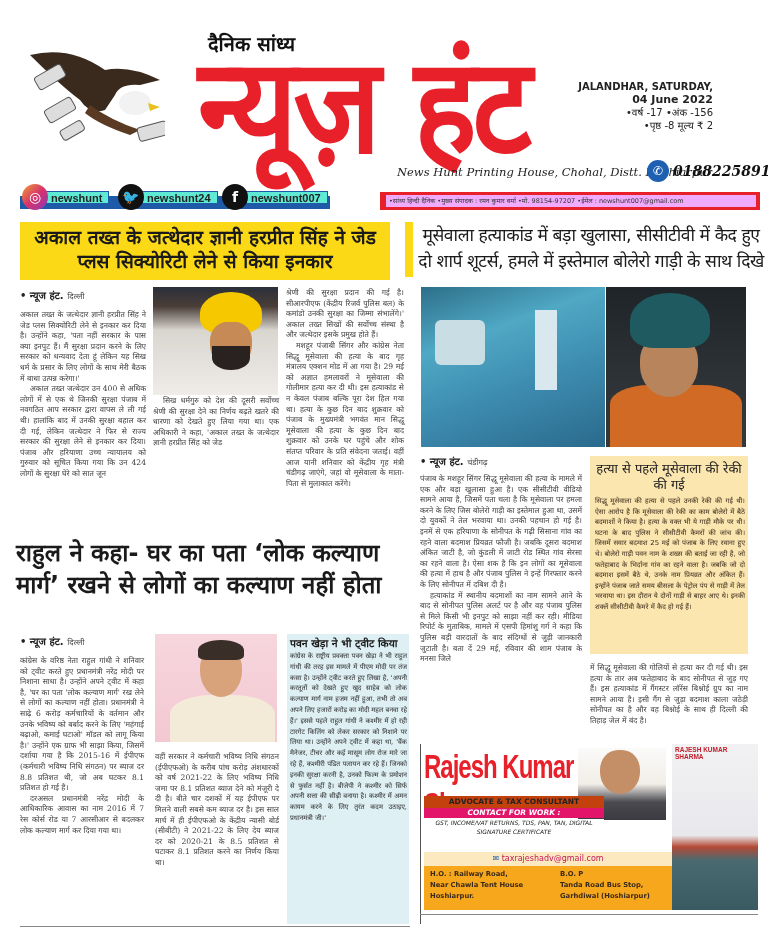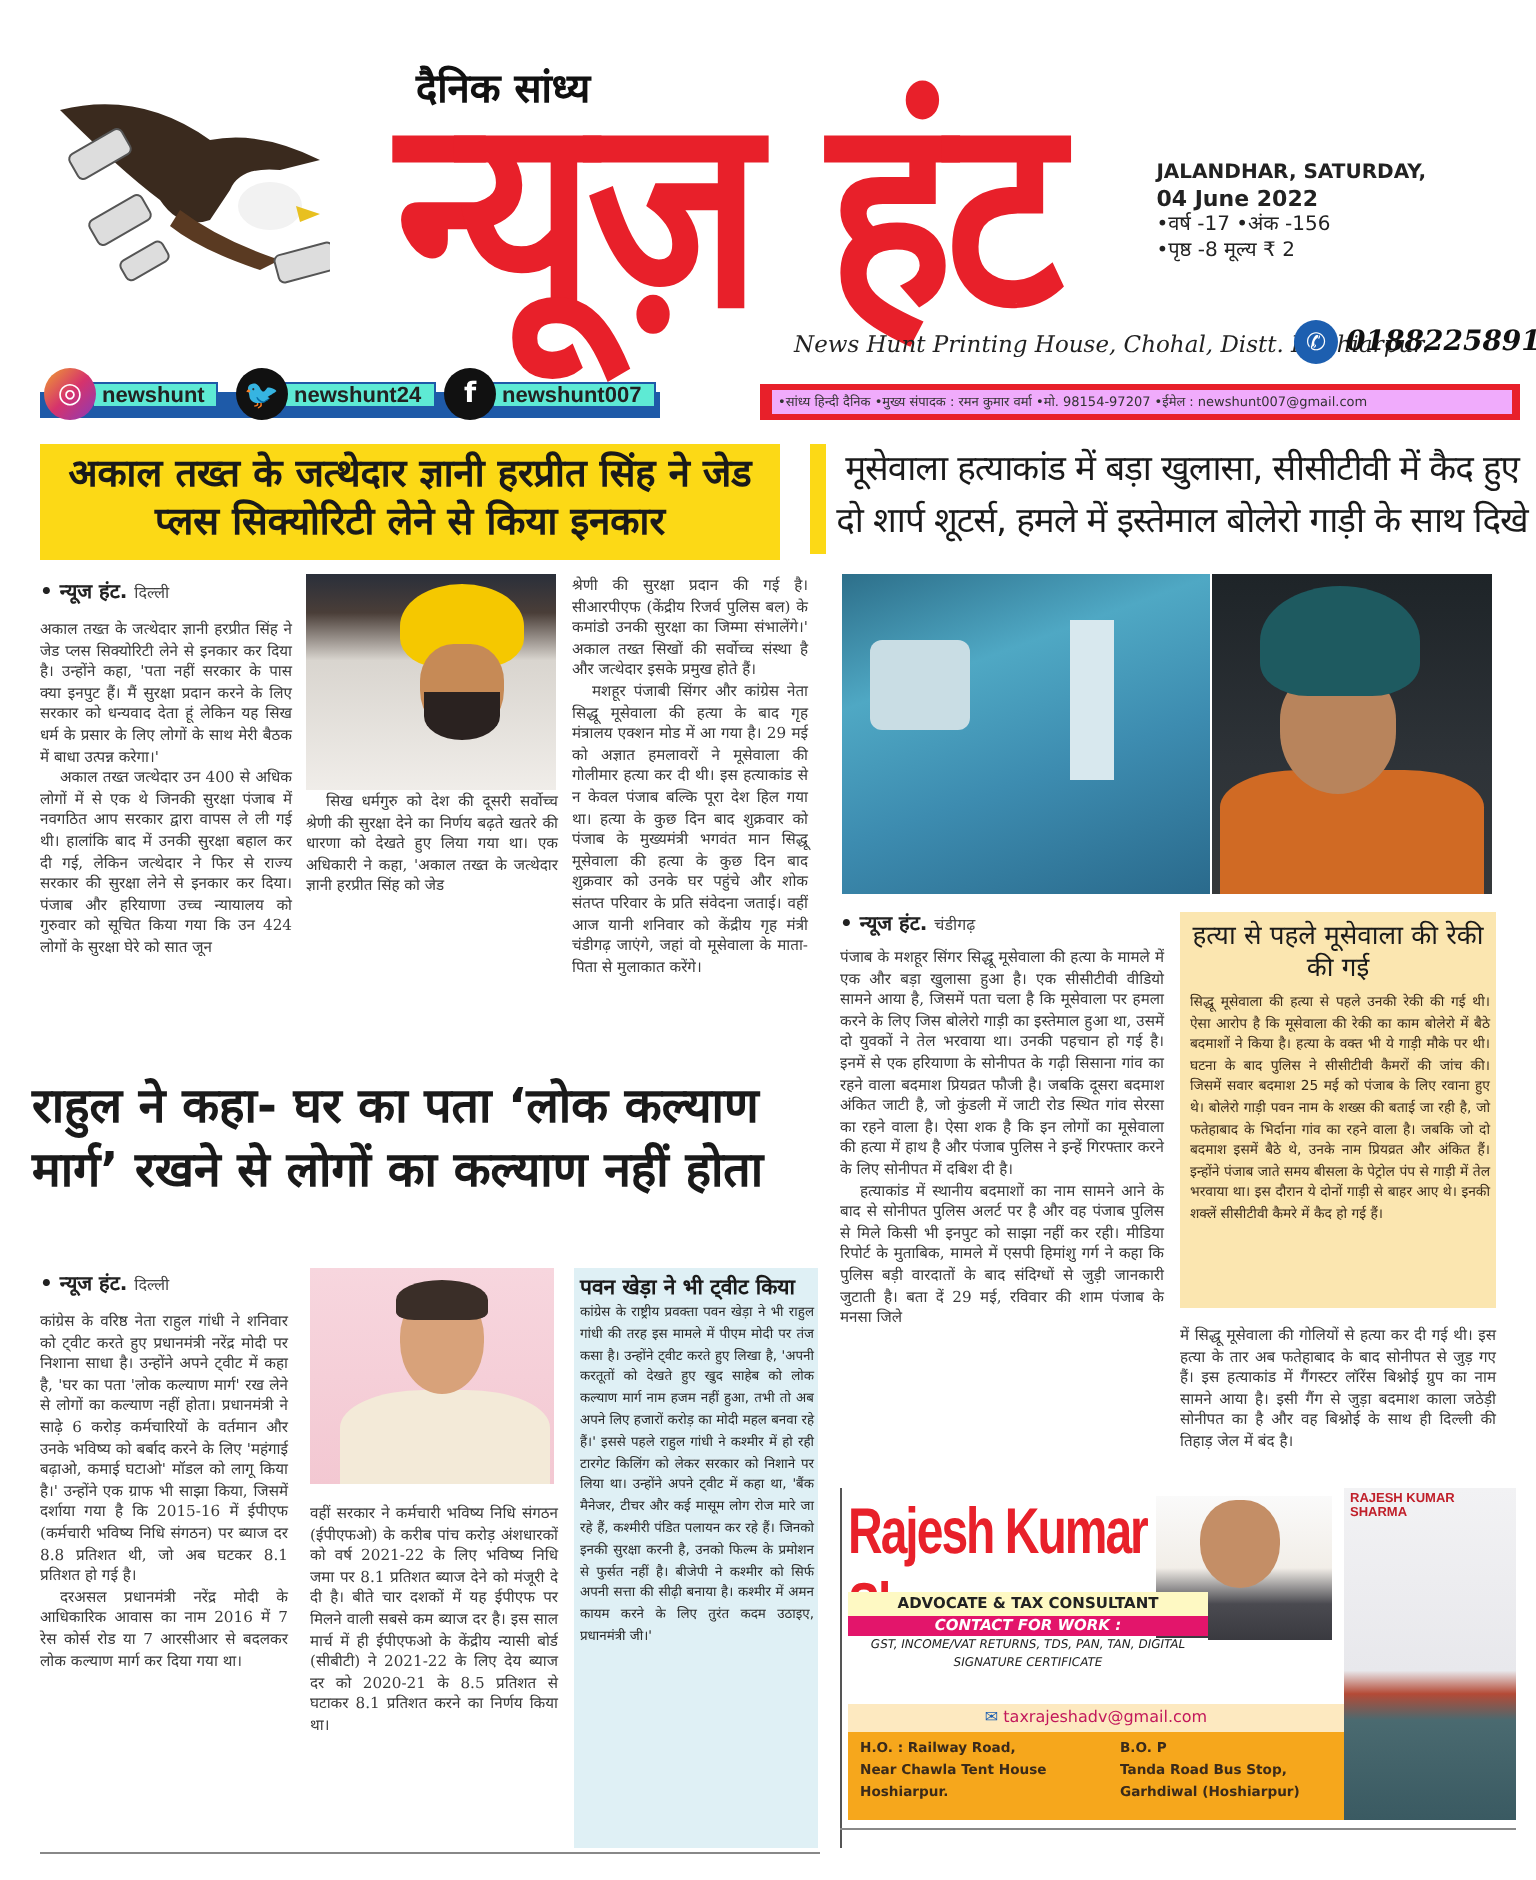--- a/index.html
+++ b/index.html
@@ -9,7 +9,7 @@
   .eagle { left: 20px; top: 25px; width: 145px; height: 120px; }
   .dainik { left: 208px; top: 30px; font-family: "DejaVu Sans", sans-serif; font-weight: bold; font-size: 20px; color: #111; }
   .title { left: 198px; top: 40px; font-family: "DejaVu Sans", sans-serif; font-weight: bold; font-size: 118px; color: #e8202a; letter-spacing: -4px; line-height: 1; transform: scaleY(1.12); transform-origin: top left; }
-  .dateline { right: 55px; top: 80px; font-family: "DejaVu Sans", sans-serif; font-size: 10px; color: #222; line-height: 13px; }
+  .dateline { right: 55px; top: 80px; text-align: right; font-family: "DejaVu Sans", sans-serif; font-size: 10px; color: #222; line-height: 13px; }
   .dateline .b { font-weight: bold; }
   .press { left: 397px; top: 165px; font-style: italic; font-size: 11.5px; color: #222; }
   .phone-icon { left: 647px; top: 160px; width: 22px; height: 22px; border-radius: 50%; background: #1d5fb0; color: #fff; font-size: 12px; display:flex; align-items:center; justify-content:center; font-family: "DejaVu Sans", sans-serif; }

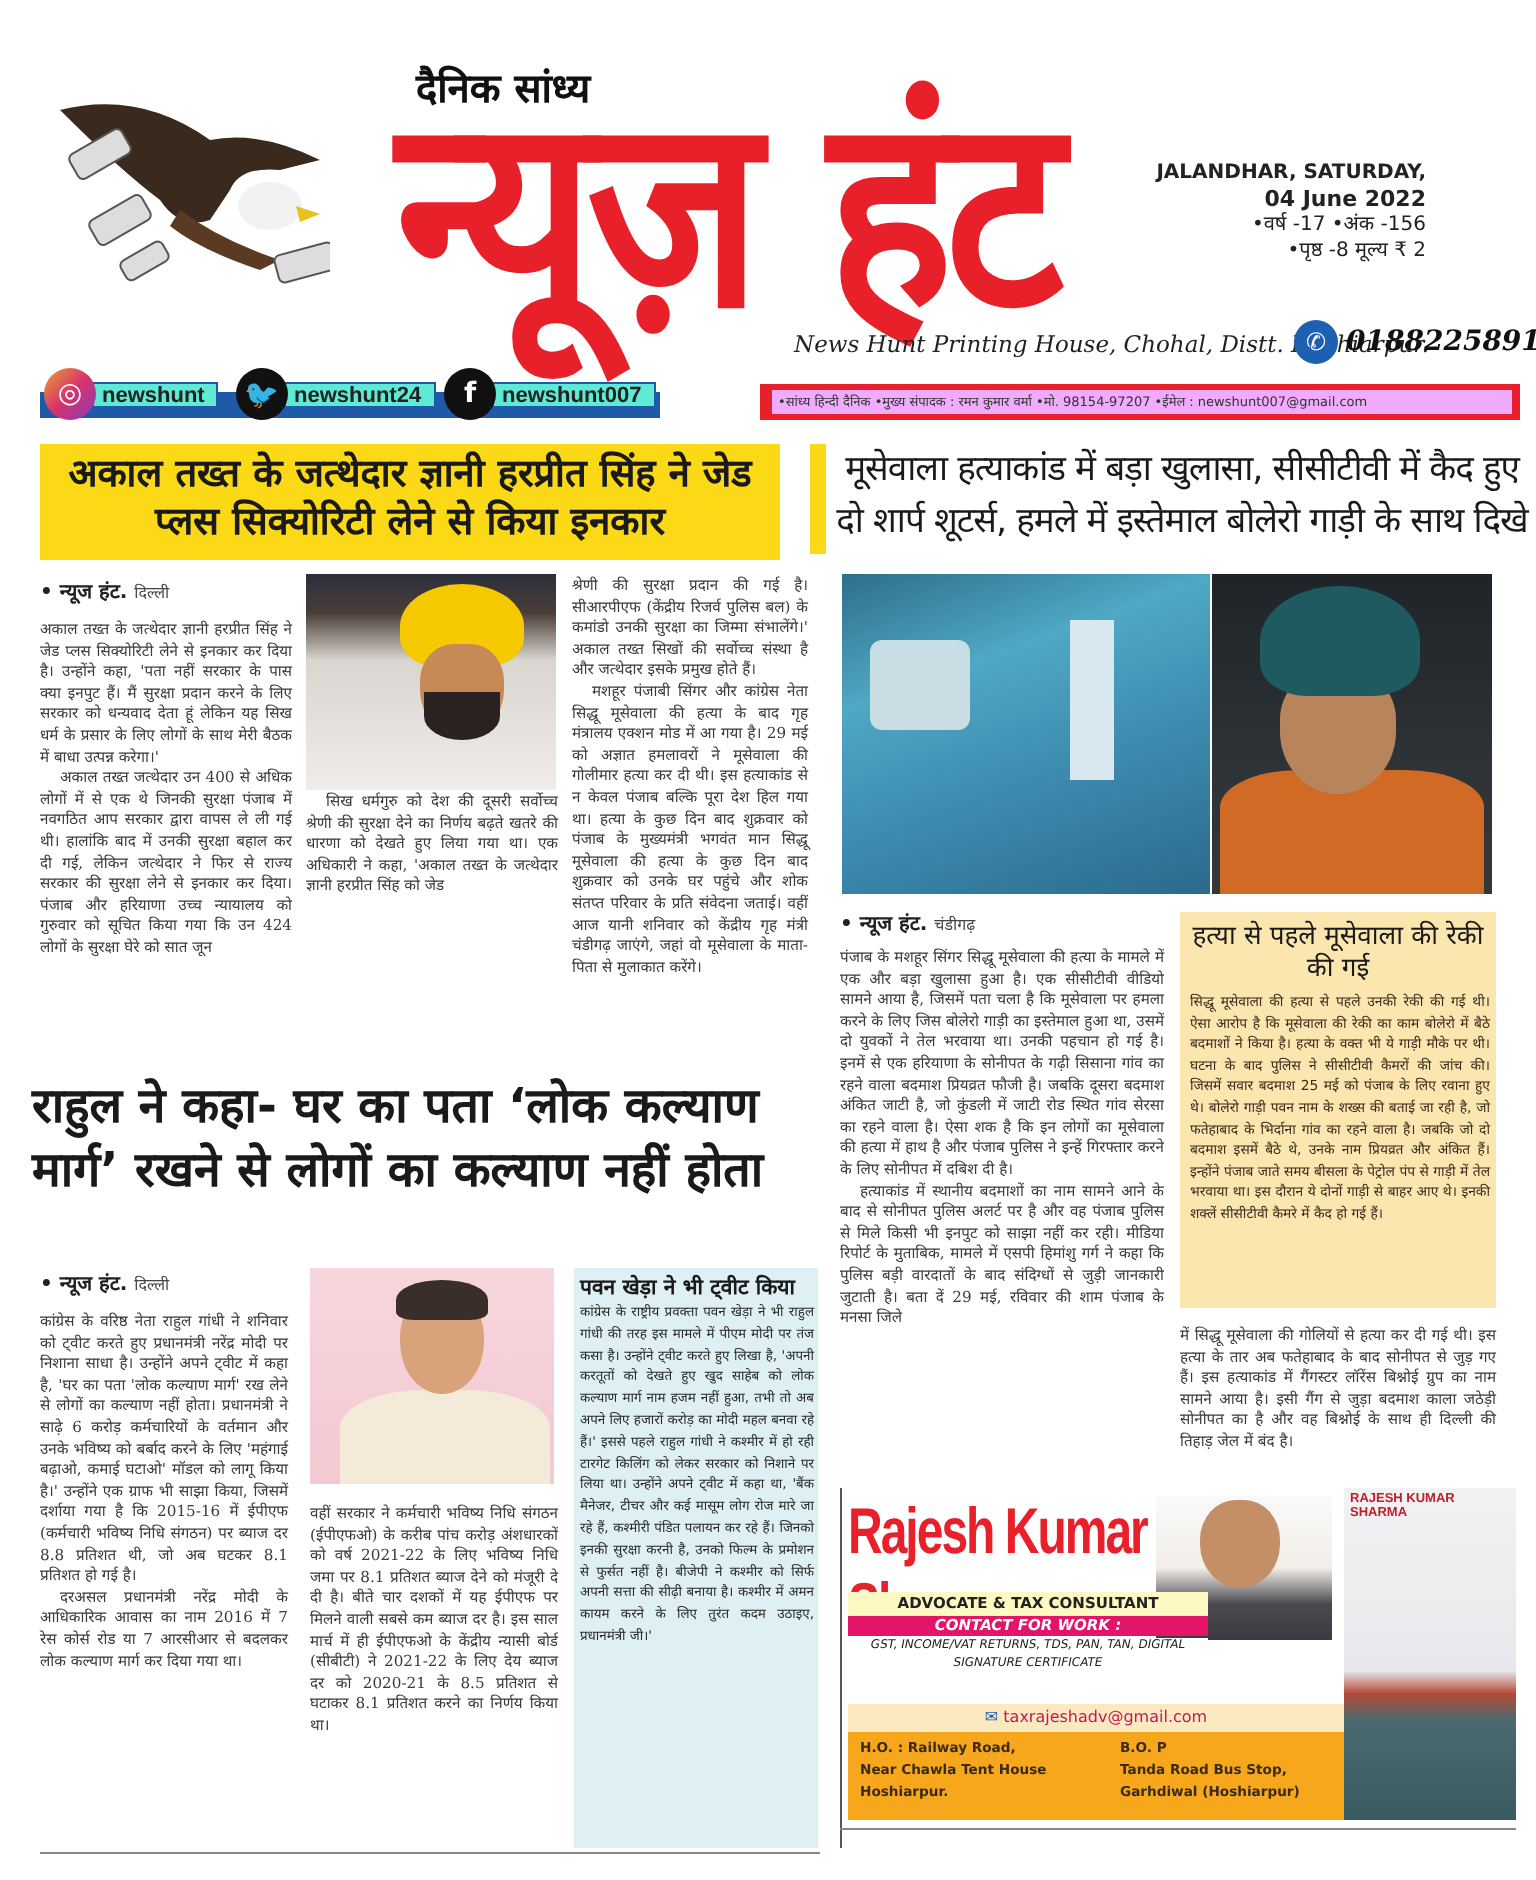--- a/index.html
+++ b/index.html
@@ -60,7 +60,7 @@
   
   .ad { left: 420px; top: 744px; width: 338px; height: 180px; border-left: 1px solid #555; }
   .ad-name { left: 424px; top: 748px; width: 180px; height: 38px; font-family: "Liberation Sans", sans-serif; font-weight: bold; font-size: 24px; color: #e8202a; letter-spacing: -1px; transform: scaleY(1.35); transform-origin: top left; }
-  .ad-role { left: 424px; top: 796px; width: 180px; height: 12px; background: #fef9c3; font-family: "DejaVu Sans", sans-serif; font-weight: bold; font-size: 7.5px; color: #222; text-align: center; line-height: 12px; }
+  .ad-role { left: 424px; top: 796px; width: 180px; height: 12px; background: #c2410c; font-family: "DejaVu Sans", sans-serif; font-weight: bold; font-size: 7.5px; color: #222; text-align: center; line-height: 12px; }
   .ad-contact { left: 424px; top: 808px; width: 180px; height: 10px; background: #e3156b; font-family: "DejaVu Sans", sans-serif; font-style: italic; font-weight: bold; font-size: 7.5px; color: #fff; text-align: center; line-height: 10px; }
   .ad-services { left: 424px; top: 820px; width: 180px; font-family: "DejaVu Sans", sans-serif; font-style: italic; font-size: 6px; line-height: 8.5px; color: #222; text-align: center; }
   .ad-portrait { left: 578px; top: 748px; width: 88px; height: 72px; background: linear-gradient(180deg,#fafafa 0%,#f2eee8 50%,#4a4a50 75%,#3a3a40 100%); }

